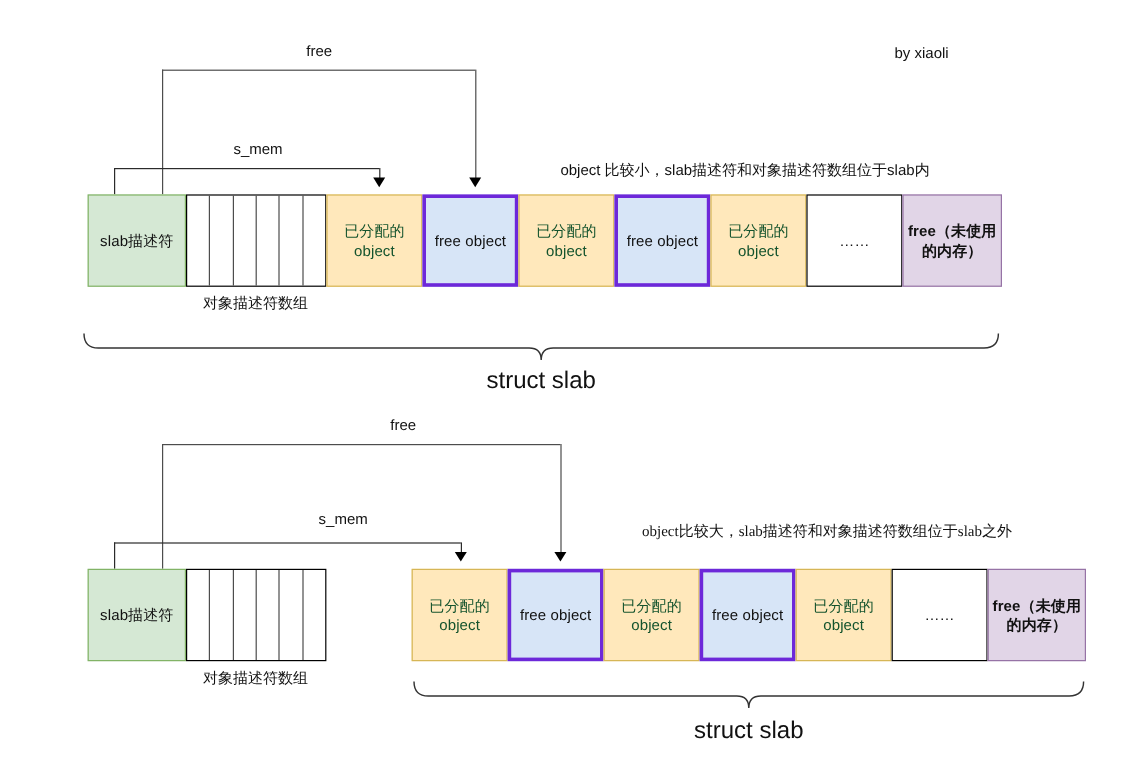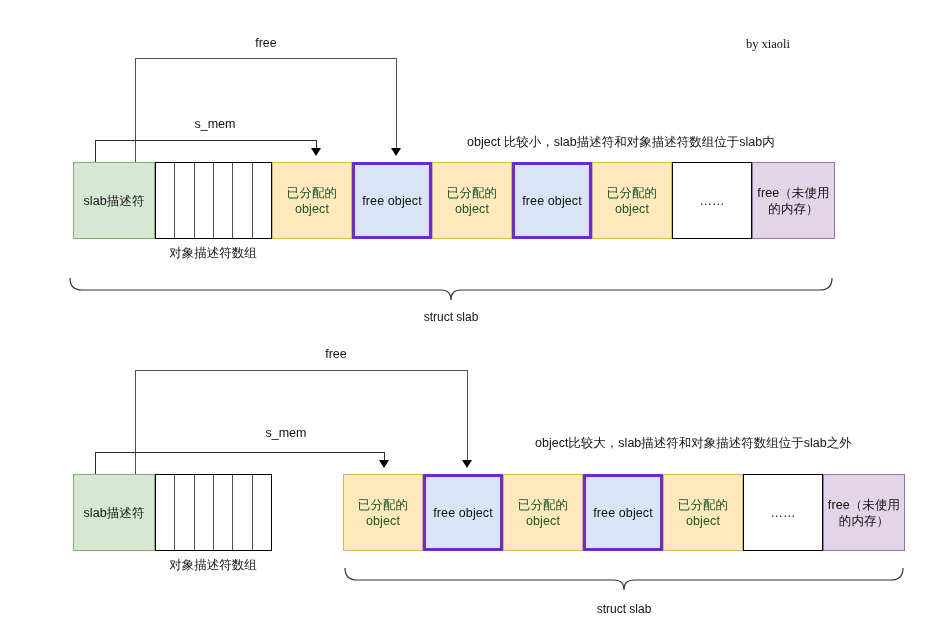--- a/index.html
+++ b/index.html
@@ -80,7 +80,7 @@
 
 <div id="stage">
 
-  <div class="lbl ctr" style="left:768px;top:37px;font-family:Liberation Serif, serif;">by xiaoli</div>
+  <div class="lbl ctr" style="left:768px;top:37px;">by xiaoli</div>
 
   <div>
 

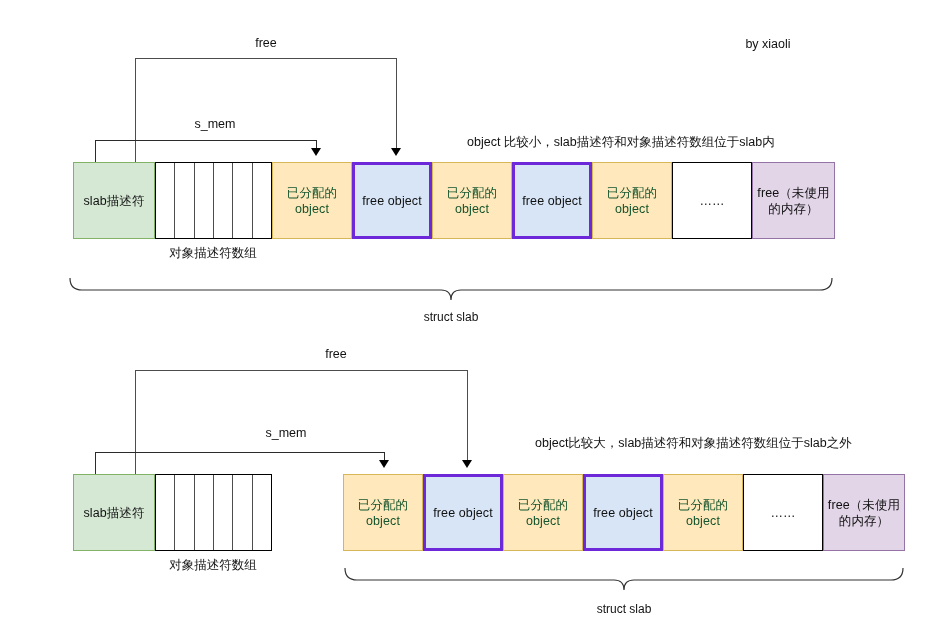--- a/index.html
+++ b/index.html
@@ -30,7 +30,7 @@
   .blk.orange {background:#ffe8bb;border:1px solid #d6b656;color:#14532d;}
   .blk.blue   {background:#d7e5f7;border:3px solid #6d28d9;color:#111;}
   .blk.white  {background:#ffffff;border:1px solid #000000;color:#111;}
-  .blk.purple {background:#e1d5e7;border:1px solid #9673a6;color:#111;}
+  .blk.purple {background:#e1d5e7;border:1px solid #9673a6;color:#111;font-weight:bold;}
 
   
   .arr{

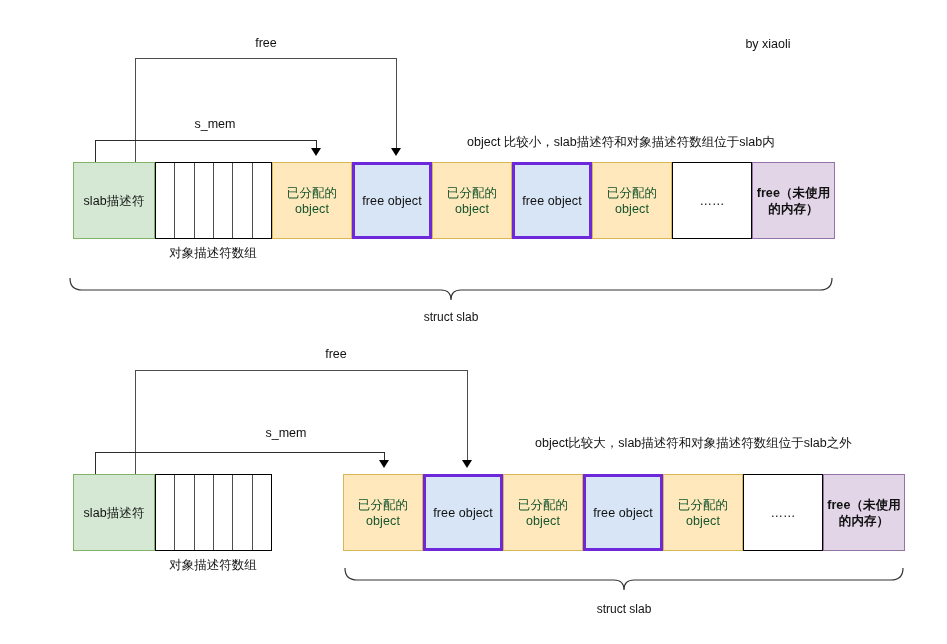--- a/index.html
+++ b/index.html
@@ -56,7 +56,7 @@
     white-space:nowrap;
   }
   .lbl.ctr{transform:translateX(-50%);text-align:center;}
-  .lbl.big{font-size:12px;line-height:19px;}
+  .lbl.big{font-size:20px;line-height:19px;}
 
   
   .ln-h{position:absolute;height:0;border-top:1.6px solid #4d4d4d;}

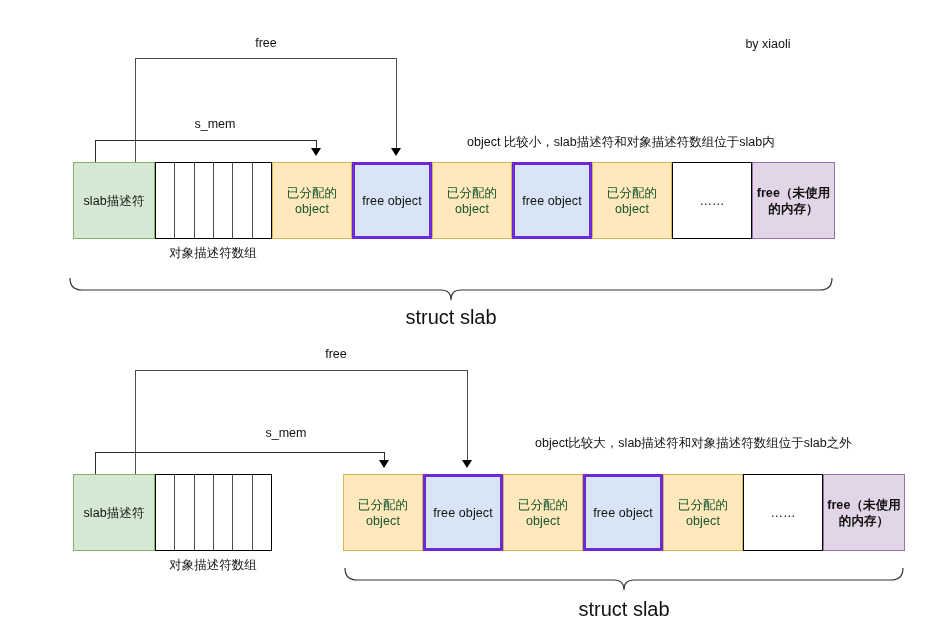--- a/index.html
+++ b/index.html
@@ -143,7 +143,7 @@
     <div class="arrowhead" style="left:384px;top:460px;"></div>
     <div class="lbl ctr" style="left:286px;top:426px;">s_mem</div>
 
-    <div class="lbl" style="left:535px;top:436px;">object比较大，slab描述符和对象描述符数组位于slab之外</div>
+    <div class="lbl" style="left:535px;top:436px;font-family:Liberation Serif, serif;">object比较大，slab描述符和对象描述符数组位于slab之外</div>
 
     <div class="blk green" style="left:73px;top:474px;width:82px;height:77px;">slab描述符</div>
 

